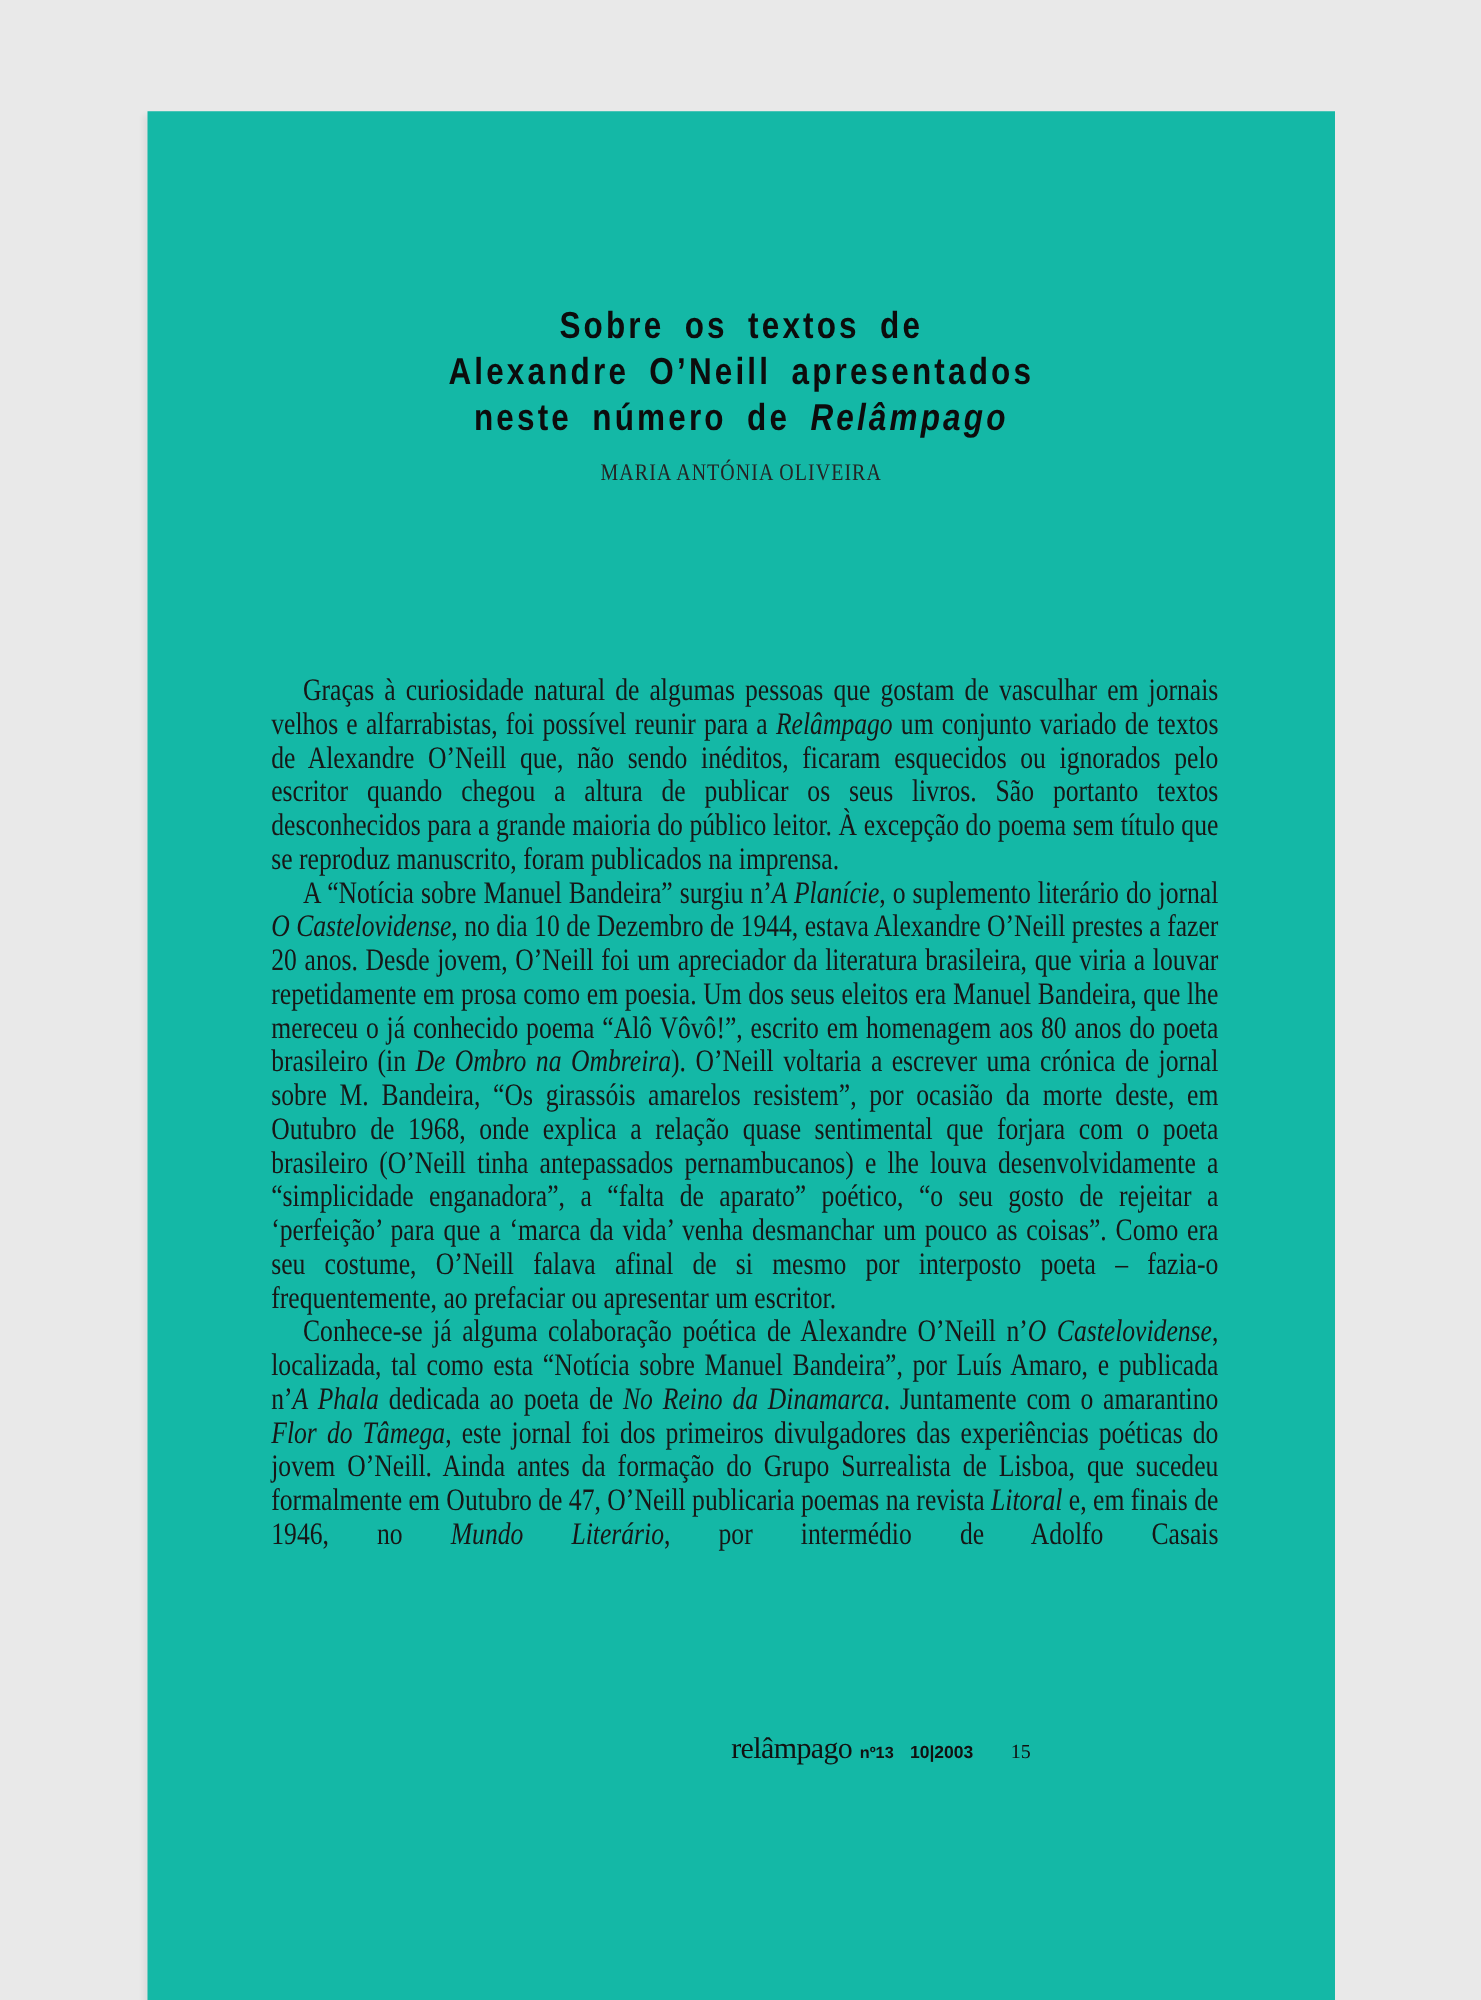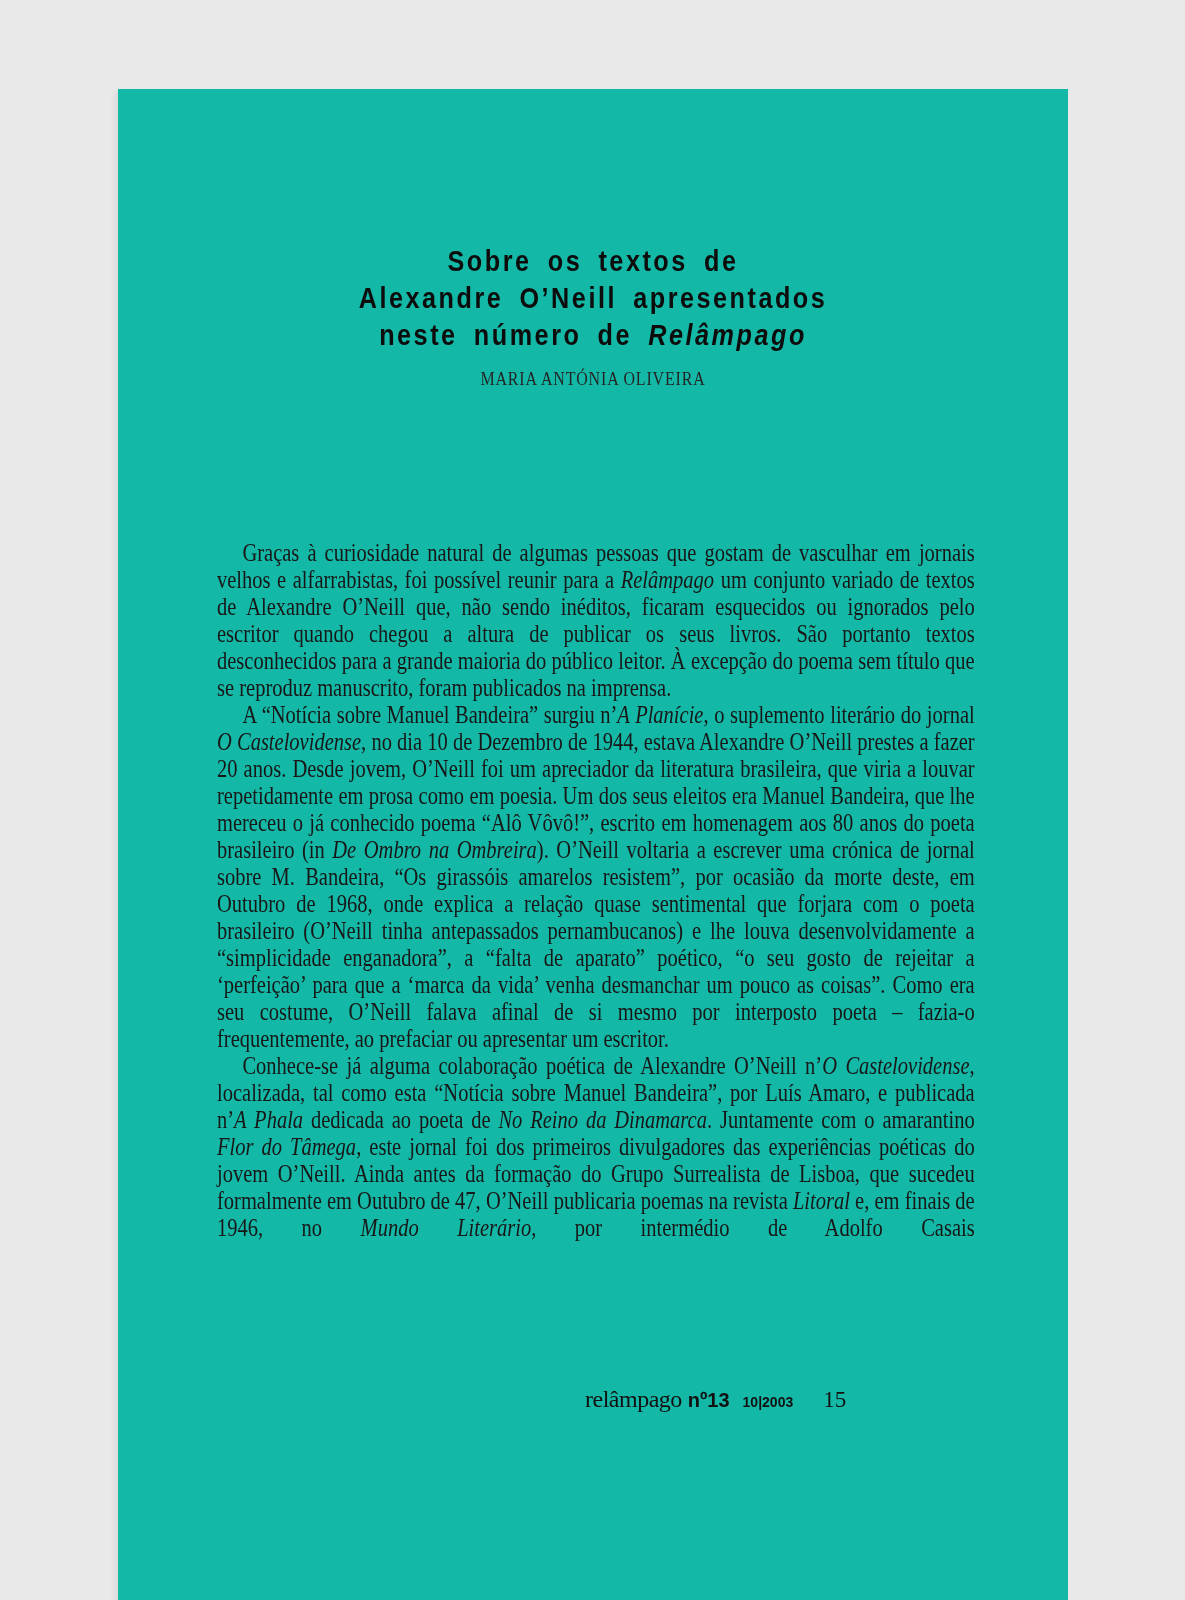--- a/index.html
+++ b/index.html
@@ -87,7 +87,7 @@
   .footer-issue {
     font-family: "Liberation Sans", sans-serif;
     font-weight: bold;
-    font-size: 20px;
+    font-size: 13px;
     margin-left: 6px;
   }
   .footer-date {

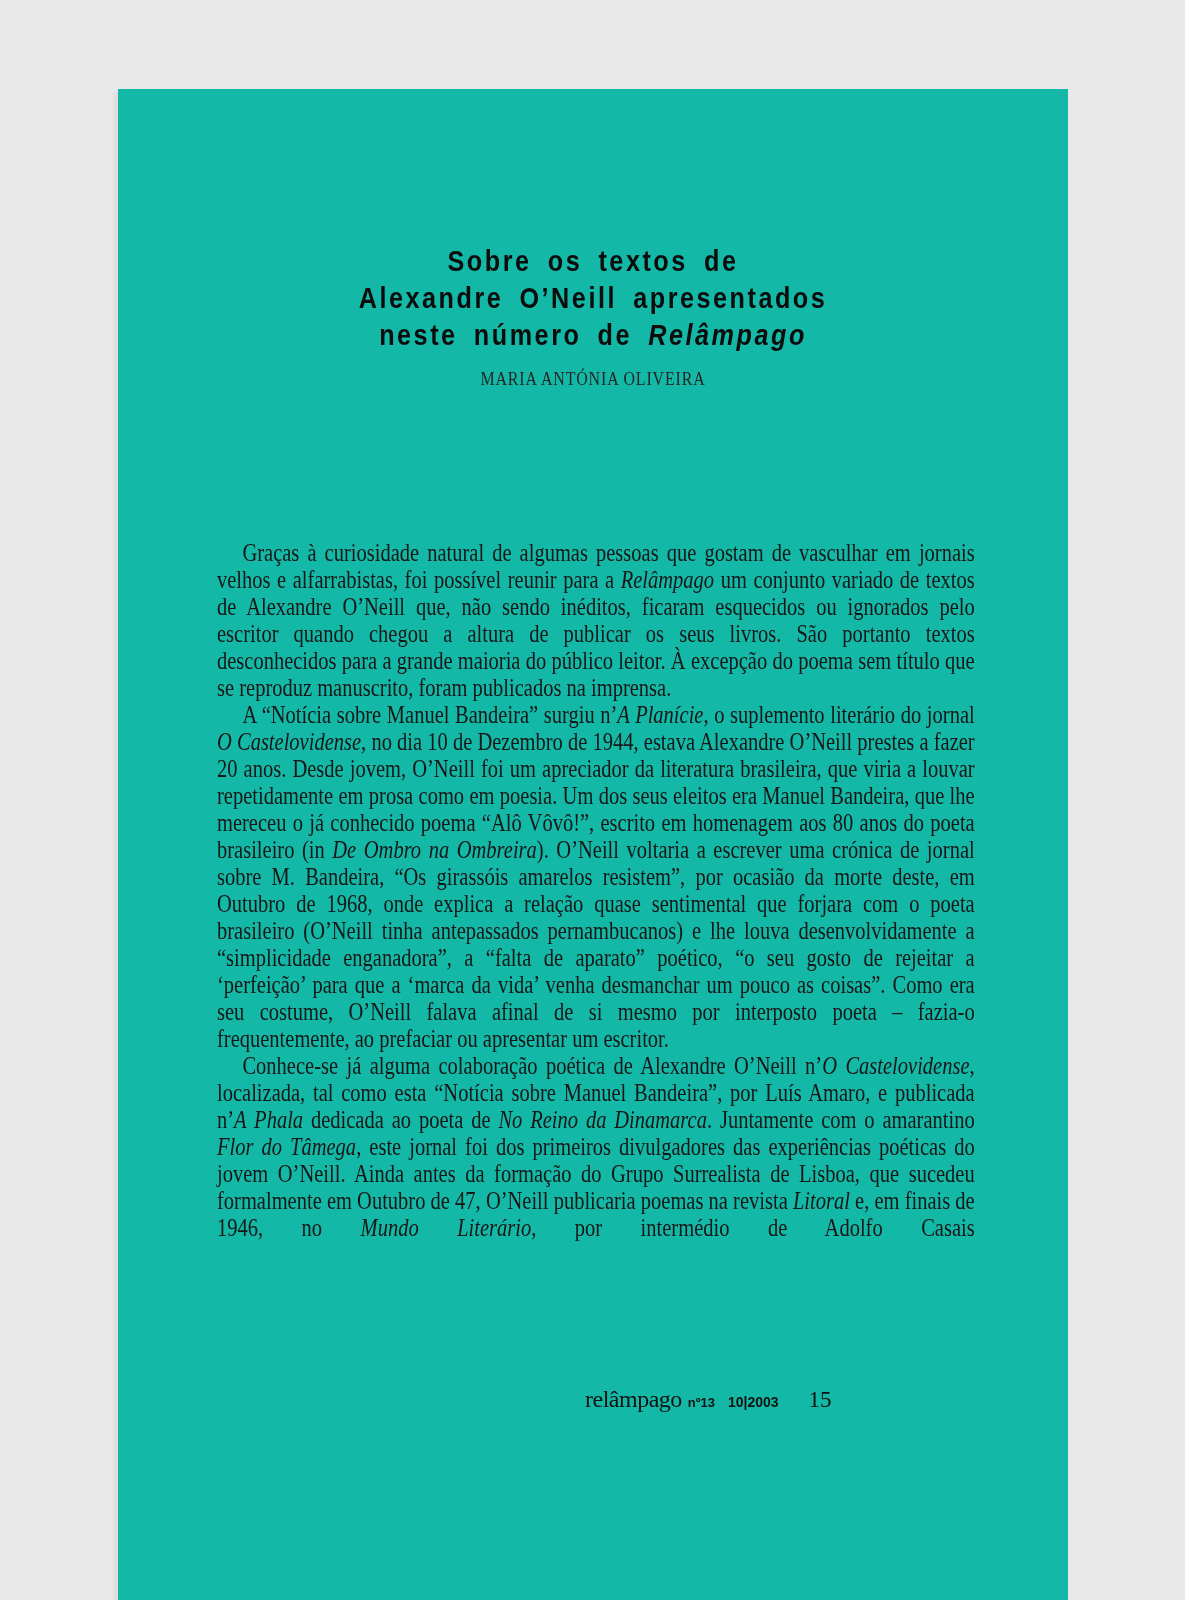--- a/index.html
+++ b/index.html
@@ -97,7 +97,7 @@
     margin-left: 13px;
   }
   .footer-page {
-    font-size: 23px;
+    font-size: 16px;
     margin-left: 30px;
   }
   i { font-style: italic; }

